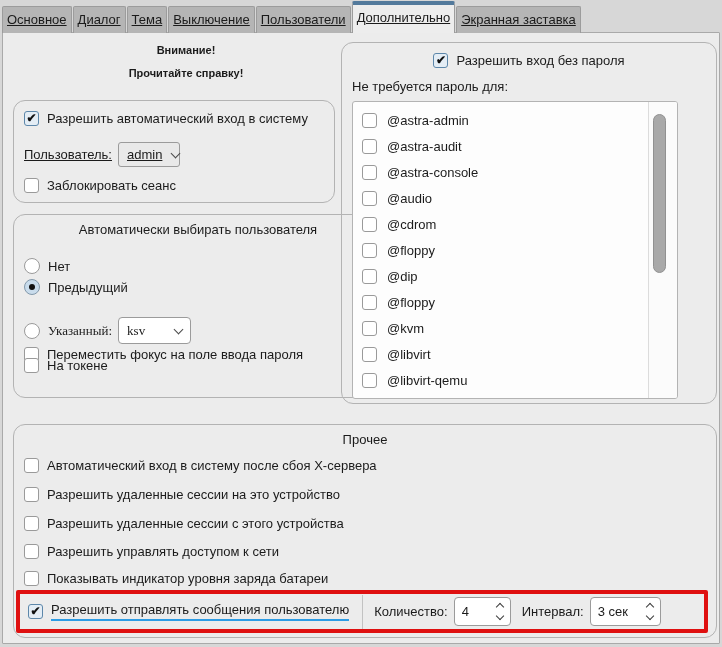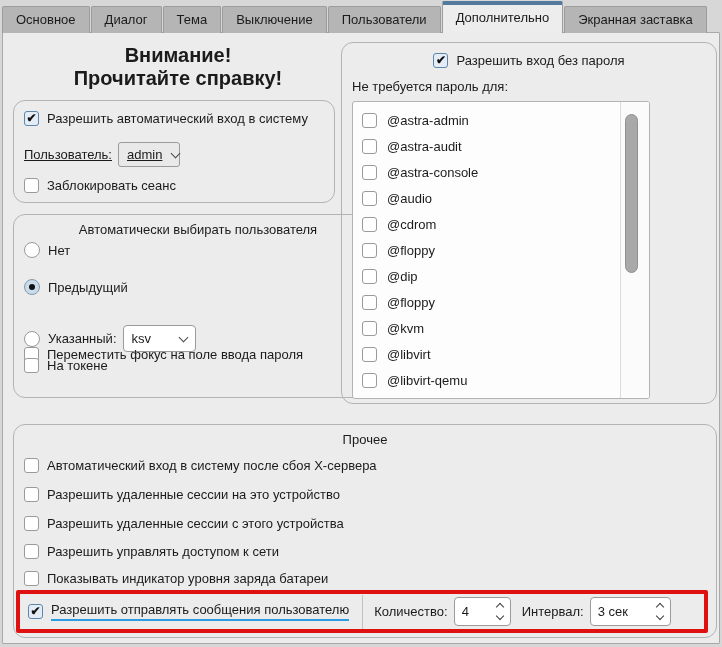--- a/index.html
+++ b/index.html
@@ -15,9 +15,9 @@
   
   .tabbar { position:absolute; left:2px; top:0; height:33px; display:flex; align-items:flex-end; z-index:5; }
   .tab {
-    height:27px; line-height:25px; padding:0 13px; margin-right:1px;
+    height:27px; line-height:25px; padding:0 4px; margin-right:1px;
     background:#b5b5b5; border:1px solid #9c9c9c; border-bottom:none;
-    border-radius:2px 2px 0 0; white-space:nowrap; cursor:default;
+    border-radius:2px 2px 0 0; white-space:nowrap; cursor:default;text-decoration:underline;
   }
   .tab.active {
     height:32px; line-height:26px;

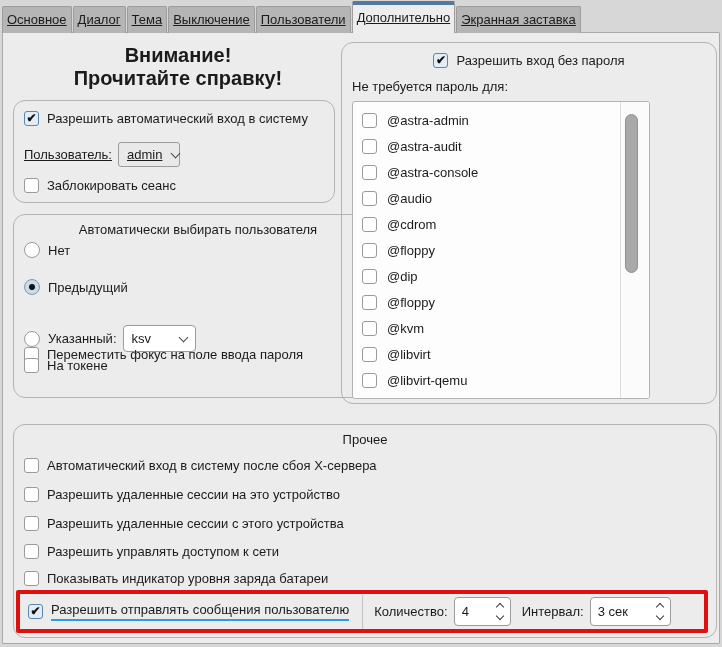--- a/index.html
+++ b/index.html
@@ -32,7 +32,7 @@
     background:#ececec; border:1px solid #a9a9a9; border-radius:1px; z-index:1;
   }
 
-  .warn { position:absolute; left:14px; width:322px; text-align:center; font-weight:bold; font-size:20px; }
+  .warn { position:absolute; left:22px; width:322px; text-align:center; font-weight:bold; font-size:11px; }
   #warn1 { top:11px; } #warn2 { top:34px; }
 
   .gb { position:absolute; border:1px solid #b3b3b3; border-radius:12px; }

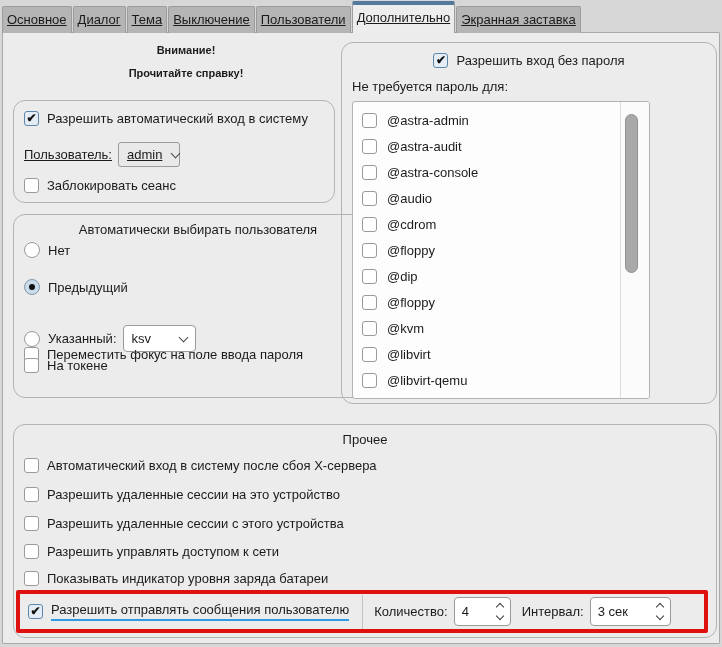--- a/index.html
+++ b/index.html
@@ -91,7 +91,7 @@
 
   
   #grouplist {
-    position:absolute; left:10px; top:58px; width:298px; height:298px;
+    position:absolute; left:10px; top:58px; width:326px; height:298px;
     background:#fdfdfd; border:1px solid #b3b3b3; border-radius:3px; overflow:hidden;
   }
   .list-item { display:flex; align-items:center; height:26px; padding-left:9px; white-space:nowrap; }

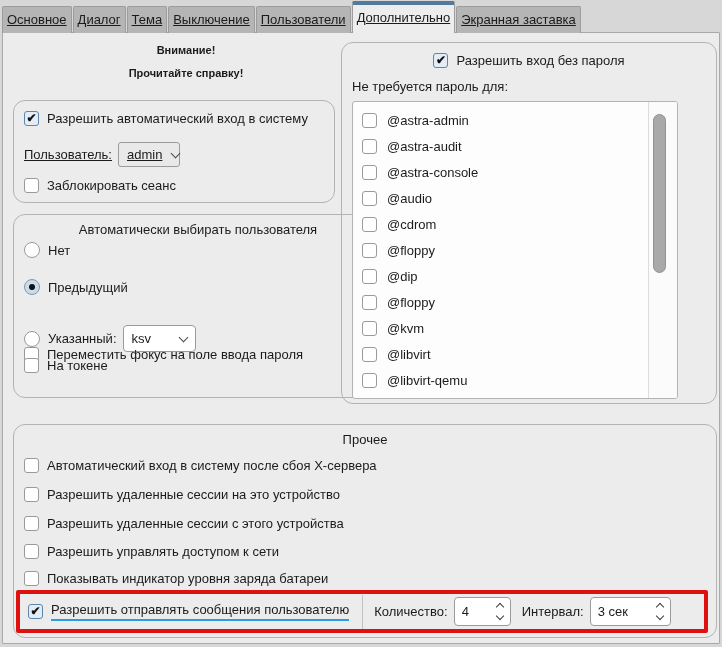--- a/index.html
+++ b/index.html
@@ -160,7 +160,7 @@
 
   <div class="gb" id="gb-autoselect">
     <div class="gb-title">Автоматически выбирать пользователя</div>
-    <div class="row" style="top:27px;align-items:center;">
+    <div class="row" style="top:43px;align-items:center;">
       <span class="rad"></span>
       <span class="lbl">Нет</span>
     </div>

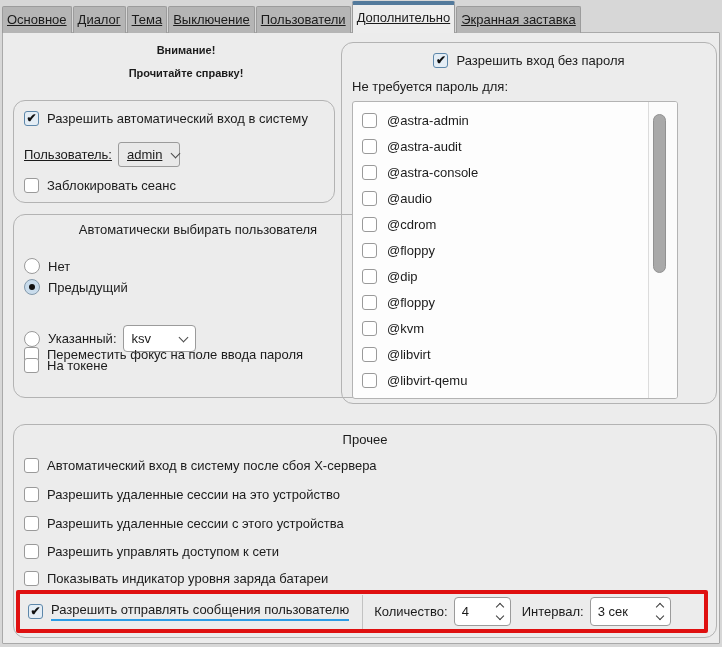--- a/index.html
+++ b/index.html
@@ -168,7 +168,7 @@
       <span class="rad sel"></span>
       <span class="lbl">Предыдущий</span>
     </div>
-    <div class="row" style="top:110px;">
+    <div class="row" style="top:102px;font-family:Liberation Serif, serif;">
       <span class="rad"></span>
       <span class="lbl">Указанный:</span>
       <span class="combo white" style="width:73px;">

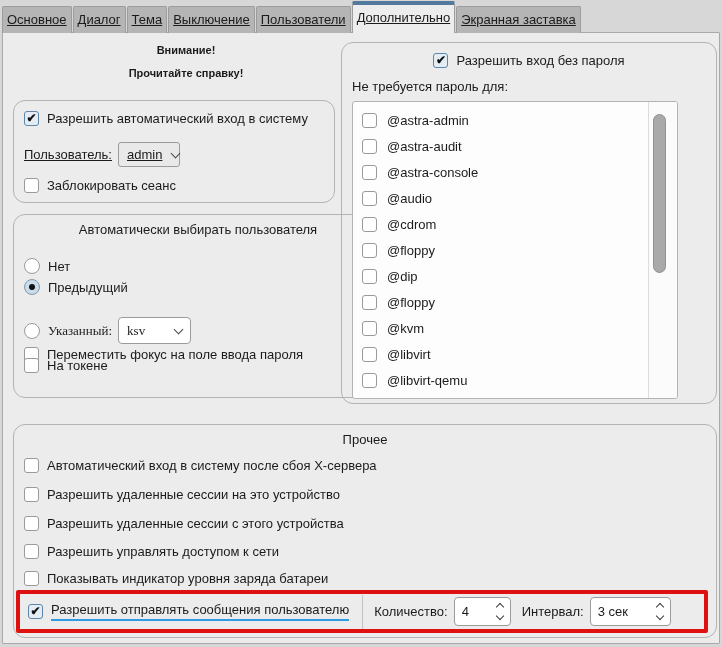--- a/index.html
+++ b/index.html
@@ -284,7 +284,7 @@
         </span>
       </span>
       <span class="sp-lbl">Интервал:</span>
-      <span class="spin" style="width:81px;">
+      <span class="spin" style="width:71px;">
         <span>3 сек</span>
         <span class="spin-chevs">
           <span class="c up"></span>

